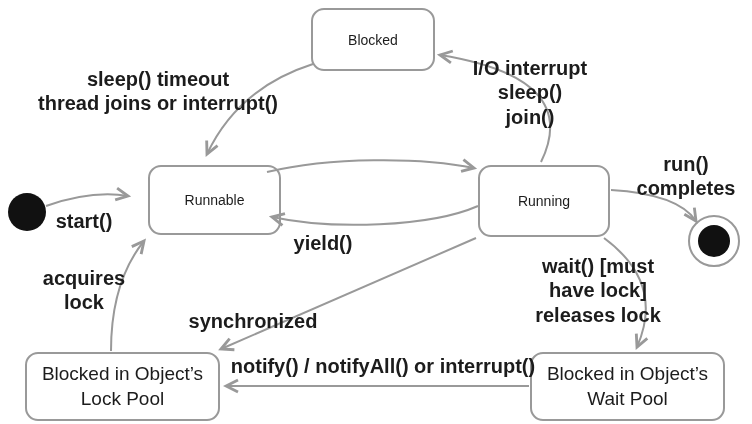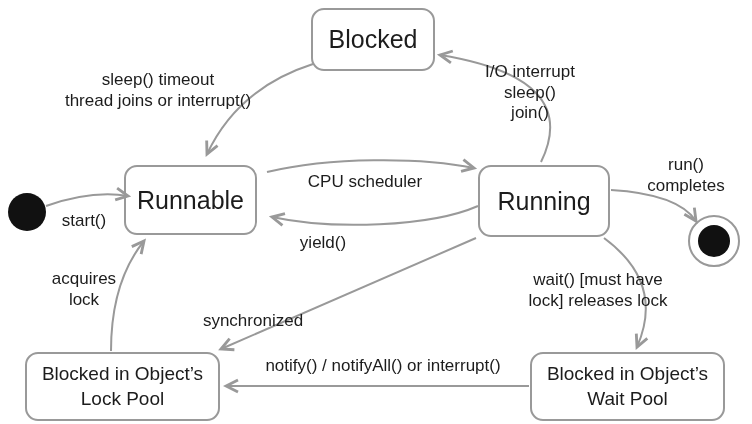--- a/index.html
+++ b/index.html
@@ -29,7 +29,7 @@
     white-space:pre-line;
     box-sizing:border-box;
   }
-  .state.big{font-size:25px;}
+  .state.big{font-size:14px;}
   .state.small{font-size:19px;line-height:1.3;text-align:center;}
   .label{
     position:absolute;z-index:4;

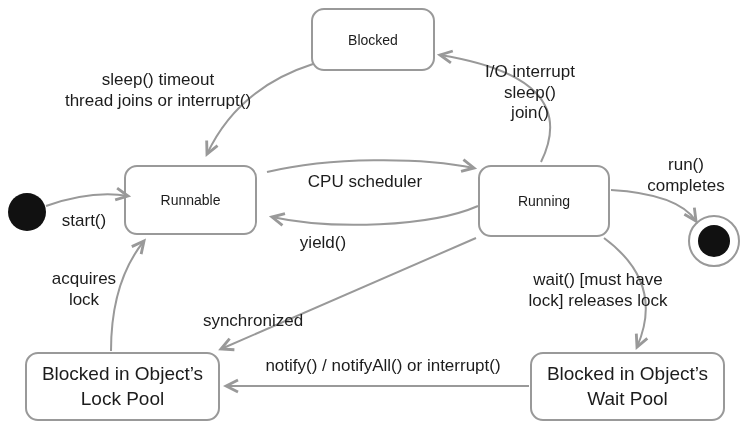--- a/index.html
+++ b/index.html
@@ -35,11 +35,12 @@
     position:absolute;z-index:4;
     transform:translate(-50%,-50%);
     color:var(--text);
-    font-size:17px;
+    font-size:20px;
     line-height:1.22;
     text-align:center;
     white-space:pre-line;
     pointer-events:none;
+    font-weight:bold;
   }
 </style>
 </head>

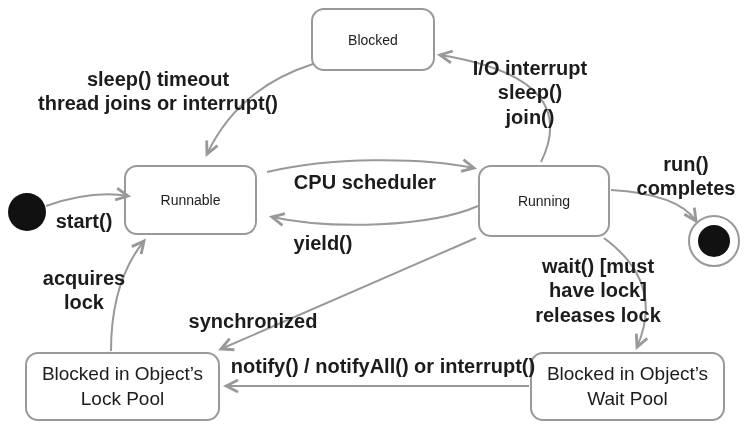--- a/index.html
+++ b/index.html
@@ -93,7 +93,6 @@
 
   <div class="label" style="left:84px;top:181px;margin-top:40px;">start()</div>
 
-  <div class="label" style="left:365px;top:182px;">CPU scheduler</div>
 
   <div class="label" style="left:323px;top:243px;">yield()</div>
 

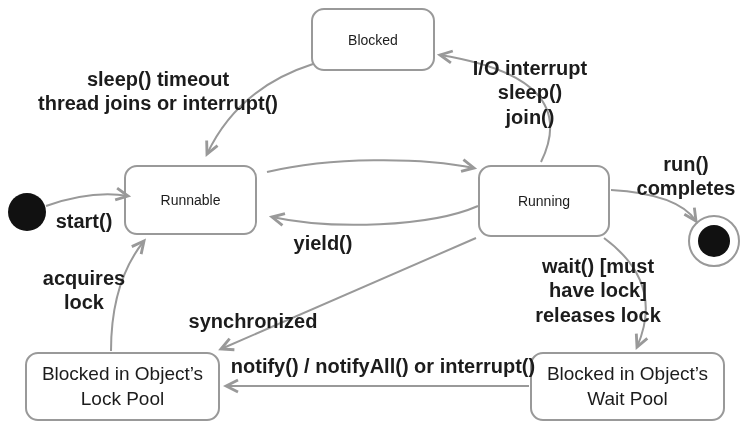--- a/index.html
+++ b/index.html
@@ -74,7 +74,7 @@
 
   <div class="state big" style="left:311px;top:8px;width:124px;height:63px;">Blocked</div>
 
-  <div class="state big" style="left:124px;top:165px;width:133px;height:70px;">Runnable</div>
+  <div class="state big" style="left:148px;top:165px;width:133px;height:70px;">Runnable</div>
 
   <div class="state big" style="left:478px;top:165px;width:132px;height:72px;">Running</div>
 

